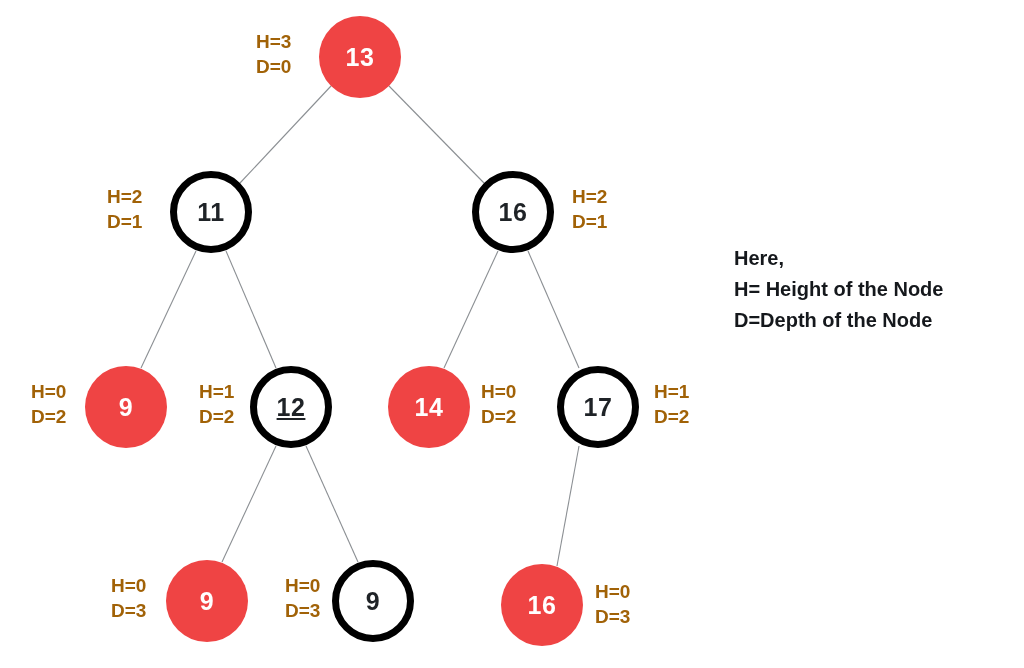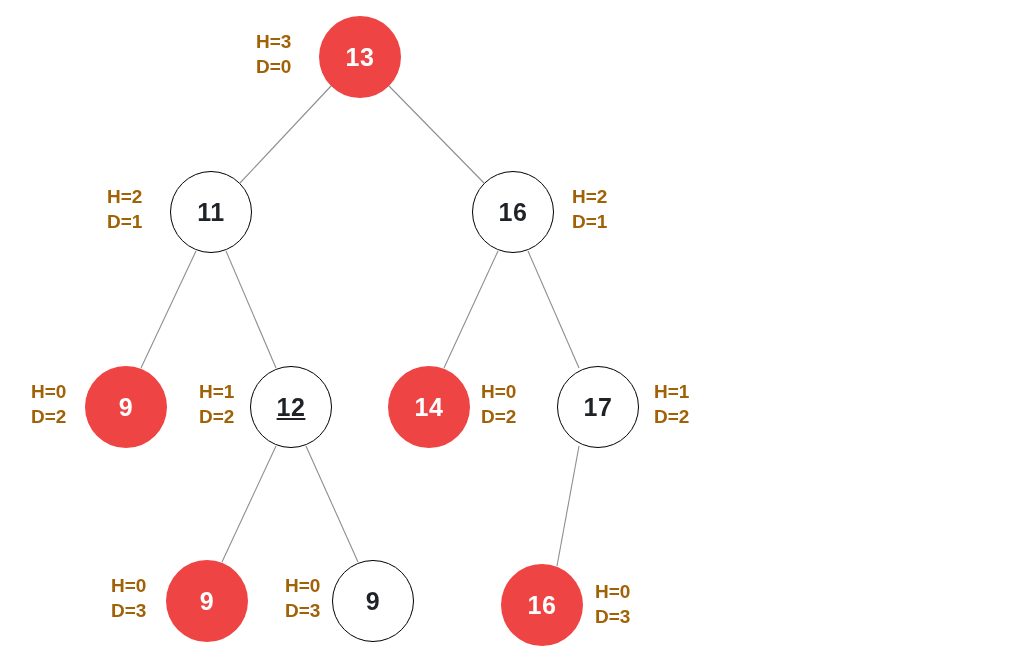--- a/index.html
+++ b/index.html
@@ -45,7 +45,7 @@
   .node.white {
     background: #ffffff;
     color: #1f2327;
-    border: 1px solid #000000;
+    border: 7px solid #000000;
     font-size: 25px;
   }
   .node-label {

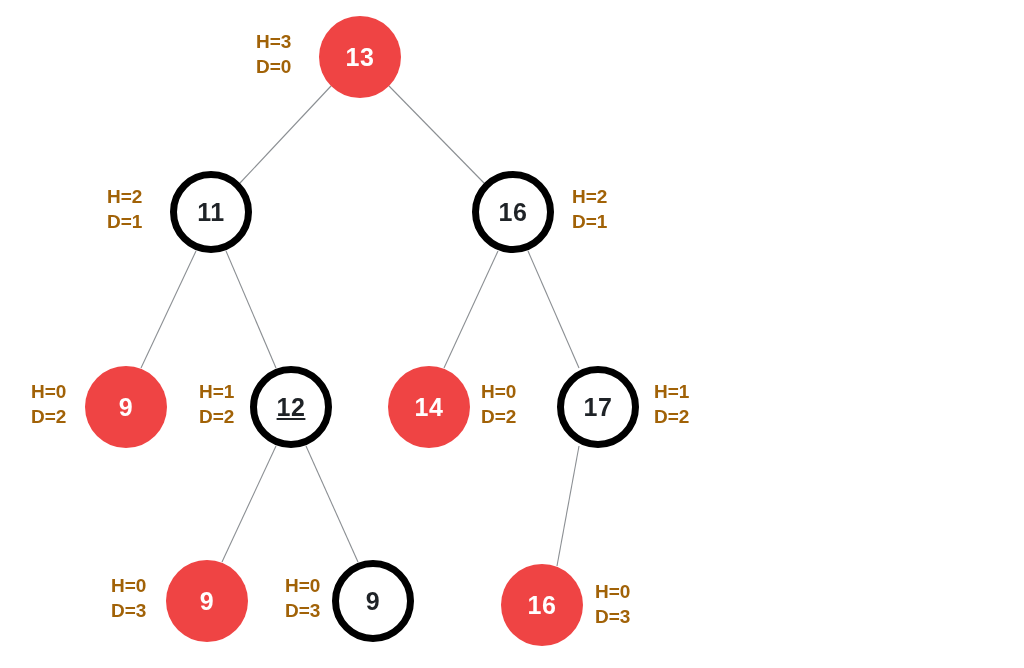--- a/index.html
+++ b/index.html
@@ -169,6 +169,11 @@
       </div>
     </div>
 
+  <div id="legend">
+    <span class="legend-line">Here,</span>
+    <span class="legend-line">H= Height of the Node</span>
+    <span class="legend-line">D=Depth of the Node</span>
+  </div>
 
 </div>
 

